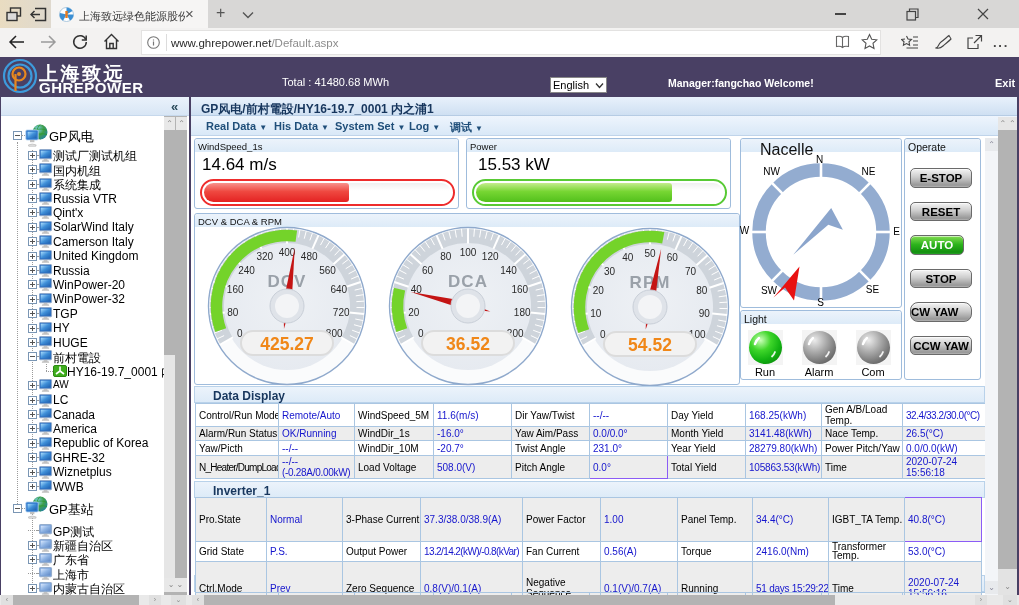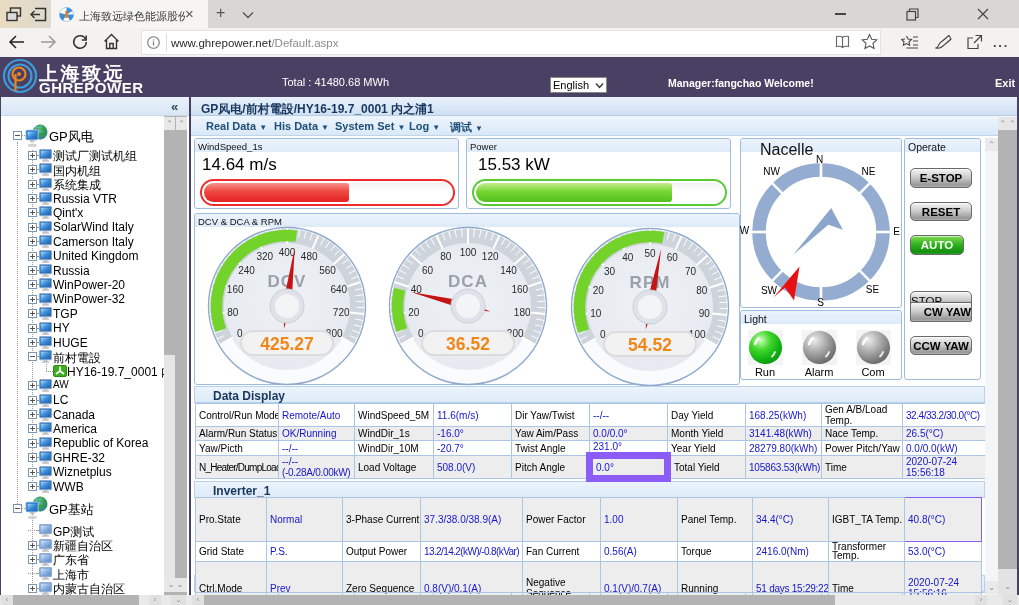--- a/index.html
+++ b/index.html
@@ -837,7 +837,7 @@
 <div class="abs" style="left:719px;top:71px;width:62px;height:19.5px;border:1px solid #6a6a6a;border-radius:5px;background:linear-gradient(180deg,#f4f4f4,#cdcdcd 45%,#979797 90%,#b4b4b4);font-size:11.5px;font-weight:bold;color:#000;white-space:nowrap;text-align:center;line-height:18px;box-shadow:inset 0 1px 0 rgba(255,255,255,.6);">E-STOP</div>
 <div class="abs" style="left:719px;top:104.5px;width:62px;height:19.5px;border:1px solid #6a6a6a;border-radius:5px;background:linear-gradient(180deg,#f4f4f4,#cdcdcd 45%,#979797 90%,#b4b4b4);font-size:11.5px;font-weight:bold;color:#000;white-space:nowrap;text-align:center;line-height:18px;box-shadow:inset 0 1px 0 rgba(255,255,255,.6);">RESET</div>
 <div class="abs" style="left:719px;top:138px;width:54px;height:19.5px;border:1px solid #6a6a6a;border-radius:5px;background:linear-gradient(180deg,#84dd52,#2cb31c 48%,#13900f 90%,#27a227);font-size:11.5px;font-weight:bold;color:#fff;white-space:nowrap;text-align:center;line-height:18px;box-shadow:inset 0 1px 0 rgba(255,255,255,.6);">AUTO</div>
-<div class="abs" style="left:719px;top:171.5px;width:62px;height:19.5px;border:1px solid #6a6a6a;border-radius:5px;background:linear-gradient(180deg,#f4f4f4,#cdcdcd 45%,#979797 90%,#b4b4b4);font-size:11.5px;font-weight:normal;color:#000;white-space:nowrap;text-align:left;line-height:18px;box-shadow:inset 0 1px 0 rgba(255,255,255,.6);margin-top:22px;">STOP</div>
+<div class="abs" style="left:719px;top:171.5px;width:62px;height:19.5px;border:1px solid #6a6a6a;border-radius:5px;background:linear-gradient(180deg,#f4f4f4,#cdcdcd 45%,#979797 90%,#b4b4b4);font-size:11.5px;font-weight:bold;color:#000;white-space:nowrap;text-align:center;line-height:18px;box-shadow:inset 0 1px 0 rgba(255,255,255,.6);">STOP</div>
 <div class="abs" style="left:719px;top:205px;width:62px;height:19.5px;border:1px solid #6a6a6a;border-radius:2px;background:linear-gradient(180deg,#f4f4f4,#cdcdcd 45%,#979797 90%,#b4b4b4);font-size:11.5px;font-weight:bold;color:#000;white-space:nowrap;text-align:right;line-height:18px;box-shadow:inset 0 1px 0 rgba(255,255,255,.6);">CW YAW</div>
 <div class="abs" style="left:719px;top:238.5px;width:62px;height:19.5px;border:1px solid #6a6a6a;border-radius:5px;background:linear-gradient(180deg,#f4f4f4,#cdcdcd 45%,#979797 90%,#b4b4b4);font-size:11.5px;font-weight:bold;color:#000;white-space:nowrap;text-align:center;line-height:18px;box-shadow:inset 0 1px 0 rgba(255,255,255,.6);">CCW YAW</div>
 <div class="abs" style="left:3px;top:289px;width:791px;height:17px;background:linear-gradient(180deg,#ecf3fb,#ddebf8);border:1px solid #b9d2ea;"></div>

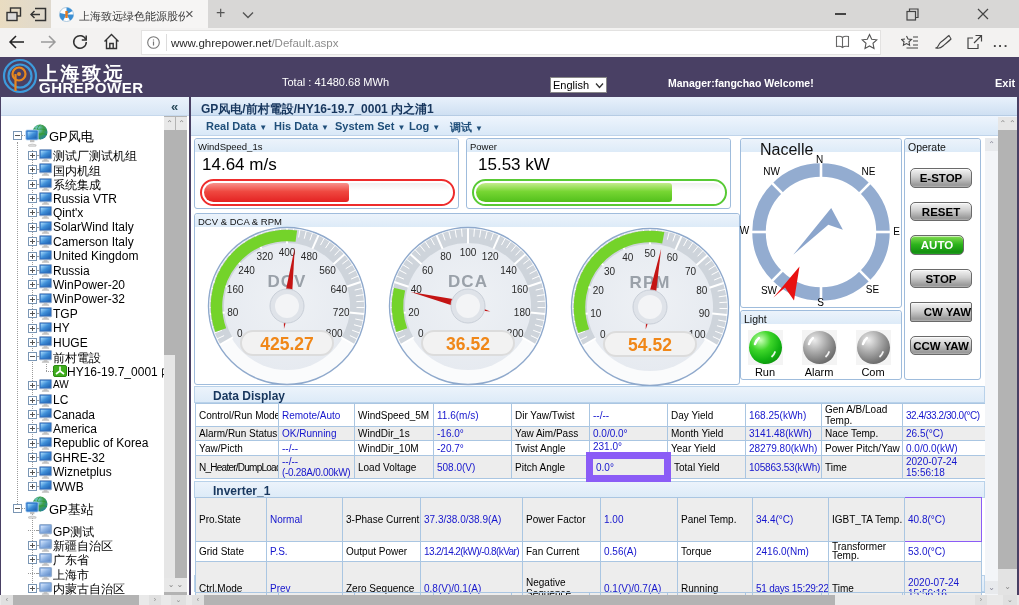--- a/index.html
+++ b/index.html
@@ -838,7 +838,7 @@
 <div class="abs" style="left:719px;top:104.5px;width:62px;height:19.5px;border:1px solid #6a6a6a;border-radius:5px;background:linear-gradient(180deg,#f4f4f4,#cdcdcd 45%,#979797 90%,#b4b4b4);font-size:11.5px;font-weight:bold;color:#000;white-space:nowrap;text-align:center;line-height:18px;box-shadow:inset 0 1px 0 rgba(255,255,255,.6);">RESET</div>
 <div class="abs" style="left:719px;top:138px;width:54px;height:19.5px;border:1px solid #6a6a6a;border-radius:5px;background:linear-gradient(180deg,#84dd52,#2cb31c 48%,#13900f 90%,#27a227);font-size:11.5px;font-weight:bold;color:#fff;white-space:nowrap;text-align:center;line-height:18px;box-shadow:inset 0 1px 0 rgba(255,255,255,.6);">AUTO</div>
 <div class="abs" style="left:719px;top:171.5px;width:62px;height:19.5px;border:1px solid #6a6a6a;border-radius:5px;background:linear-gradient(180deg,#f4f4f4,#cdcdcd 45%,#979797 90%,#b4b4b4);font-size:11.5px;font-weight:bold;color:#000;white-space:nowrap;text-align:center;line-height:18px;box-shadow:inset 0 1px 0 rgba(255,255,255,.6);">STOP</div>
-<div class="abs" style="left:719px;top:205px;width:62px;height:19.5px;border:1px solid #6a6a6a;border-radius:2px;background:linear-gradient(180deg,#f4f4f4,#cdcdcd 45%,#979797 90%,#b4b4b4);font-size:11.5px;font-weight:bold;color:#000;white-space:nowrap;text-align:right;line-height:18px;box-shadow:inset 0 1px 0 rgba(255,255,255,.6);">CW YAW</div>
+<div class="abs" style="left:719px;top:205px;width:62px;height:19.5px;border:1px solid #6a6a6a;border-radius:8px;background:linear-gradient(180deg,#f4f4f4,#cdcdcd 45%,#979797 90%,#b4b4b4);font-size:11.5px;font-weight:bold;color:#000;white-space:nowrap;text-align:left;line-height:18px;box-shadow:inset 0 1px 0 rgba(255,255,255,.6);">CW YAW</div>
 <div class="abs" style="left:719px;top:238.5px;width:62px;height:19.5px;border:1px solid #6a6a6a;border-radius:5px;background:linear-gradient(180deg,#f4f4f4,#cdcdcd 45%,#979797 90%,#b4b4b4);font-size:11.5px;font-weight:bold;color:#000;white-space:nowrap;text-align:center;line-height:18px;box-shadow:inset 0 1px 0 rgba(255,255,255,.6);">CCW YAW</div>
 <div class="abs" style="left:3px;top:289px;width:791px;height:17px;background:linear-gradient(180deg,#ecf3fb,#ddebf8);border:1px solid #b9d2ea;"></div>
 <div class="abs" style="left:22px;top:291.5px;font-size:12px;color:#17365d;white-space:nowrap;font-weight:bold;">Data Display</div>

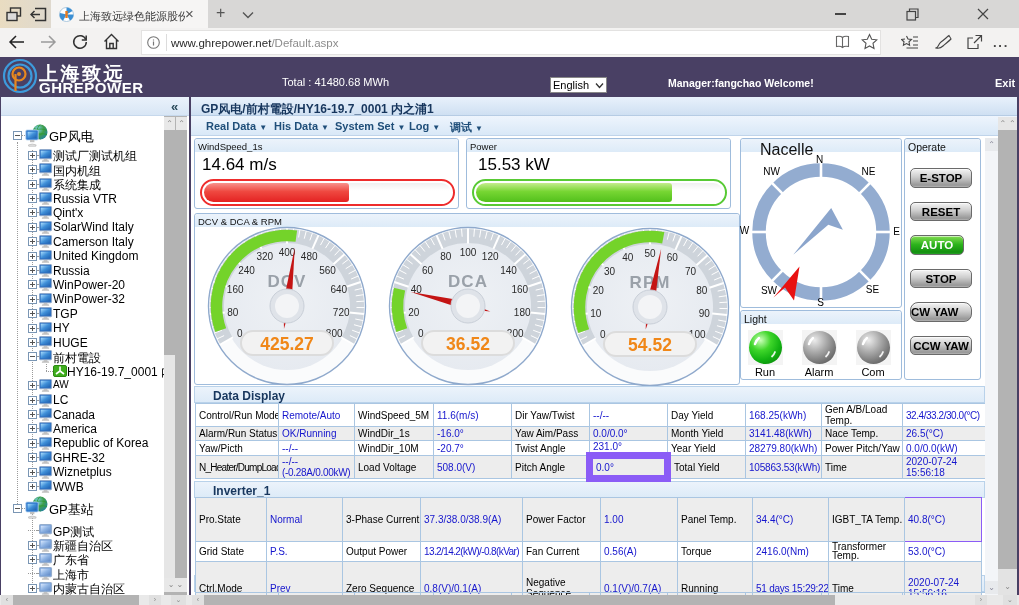--- a/index.html
+++ b/index.html
@@ -903,7 +903,7 @@
             <td style="border:1px solid #aac6e2;color:#000;padding:0 3px;overflow:hidden;white-space:nowrap;">Load Voltage</td>
             <td style="border:1px solid #aac6e2;color:#1515cd;padding:0 3px;overflow:hidden;white-space:nowrap;">508.0(V)</td>
             <td style="border:1px solid #aac6e2;color:#000;padding:0 3px;overflow:hidden;white-space:nowrap;">Pitch Angle</td>
-            <td style="border:7px solid #8b5cf6;color:#1515cd;padding:0 3px;overflow:hidden;white-space:nowrap;">0.0°</td>
+            <td style="border:1px solid #8b5cf6;color:#1515cd;padding:0 3px;overflow:hidden;white-space:nowrap;">0.0°</td>
             <td style="border:1px solid #aac6e2;color:#000;padding:0 3px;overflow:hidden;white-space:nowrap;">Total Yield</td>
             <td style="border:1px solid #aac6e2;color:#1515cd;padding:0 3px;overflow:hidden;white-space:nowrap;"><span style="letter-spacing:-0.2px">105863.53(kWh)</span></td>
             <td style="border:1px solid #aac6e2;color:#000;padding:0 3px;overflow:hidden;white-space:nowrap;">Time</td>

